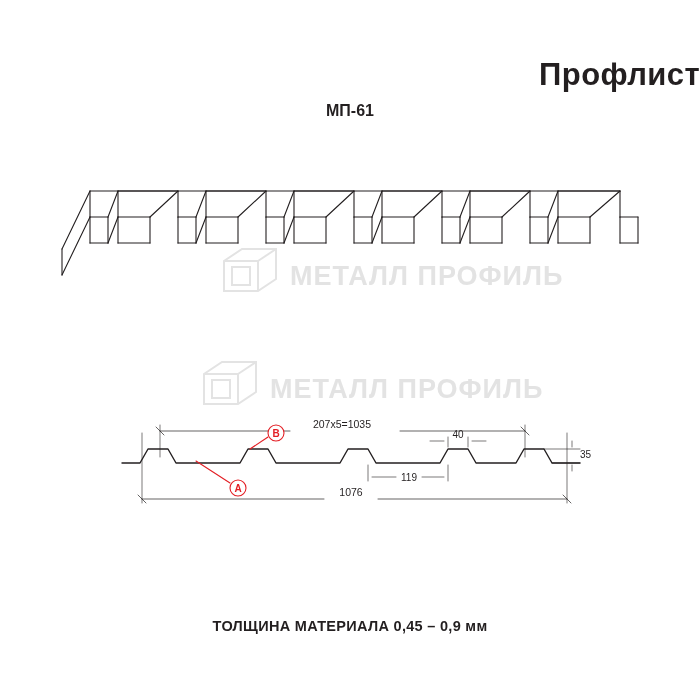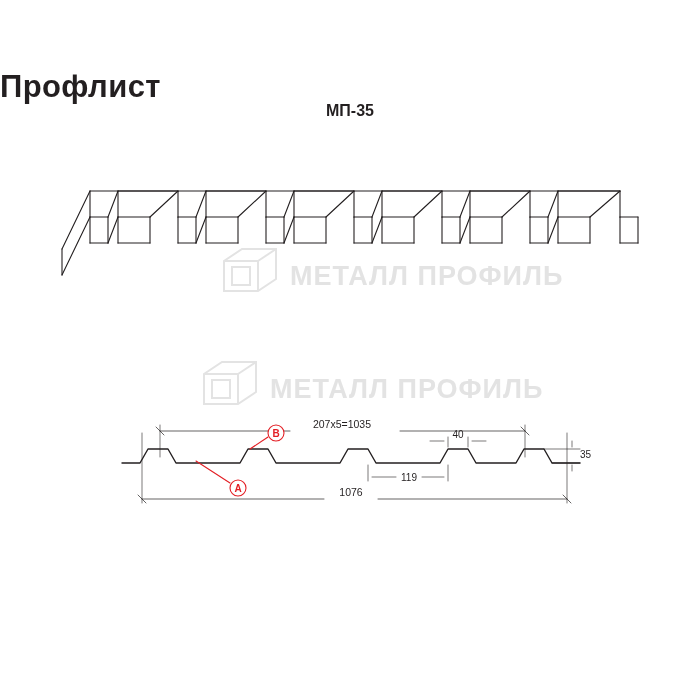--- a/index.html
+++ b/index.html
@@ -24,12 +24,11 @@
     top: 57px;
     left: 0;
     width: 700px;
-    text-align: left;
+    text-align: right;
     font-size: 31px;
     font-weight: bold;
     letter-spacing: 0.4px;
     color: #231f20;
-    margin-top: 12px;
   }
   .subtitle {
     position: absolute;

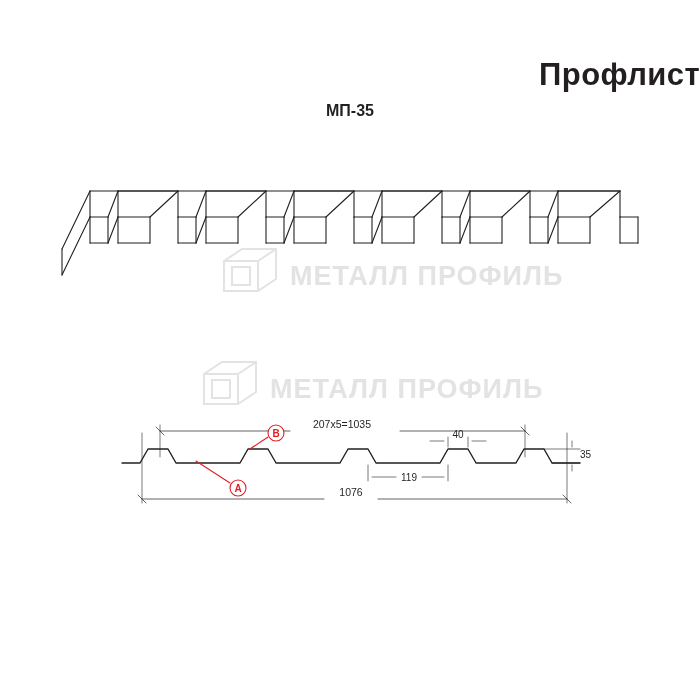--- a/index.html
+++ b/index.html
@@ -85,7 +85,7 @@
 <div class="page">
 
   <div class="title">Профлист</div>
-  <div class="subtitle">МП-35</div>
+  <div class="subtitle">МП-61</div>
 
   <div class="iso-wrap">
     <svg width="580" height="135" viewBox="0 0 580 135" fill="none" stroke="#231f20" stroke-width="1.1" stroke-linejoin="round" stroke-linecap="round">

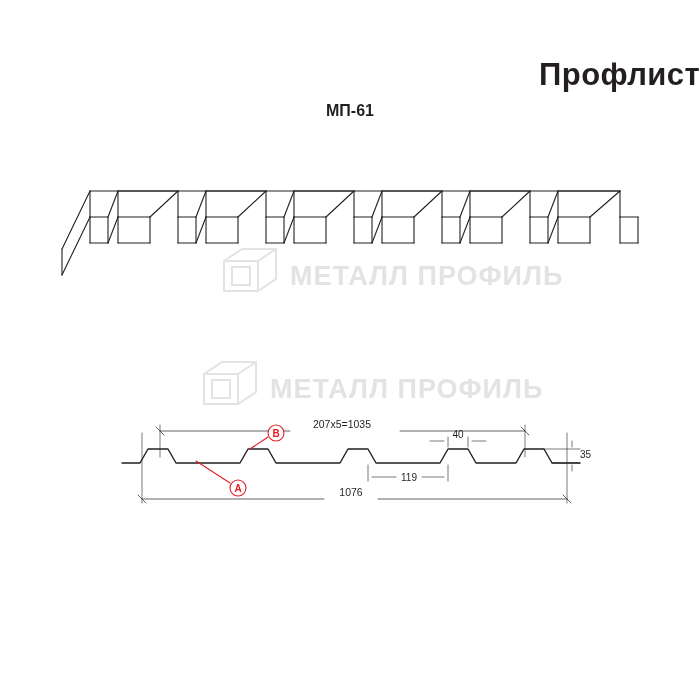--- a/index.html
+++ b/index.html
@@ -298,6 +298,7 @@
     </svg>
   </div>
 
+  <div class="footer">ТОЛЩИНА МАТЕРИАЛА 0,45 – 0,9 мм</div>
 
 </div>
 

